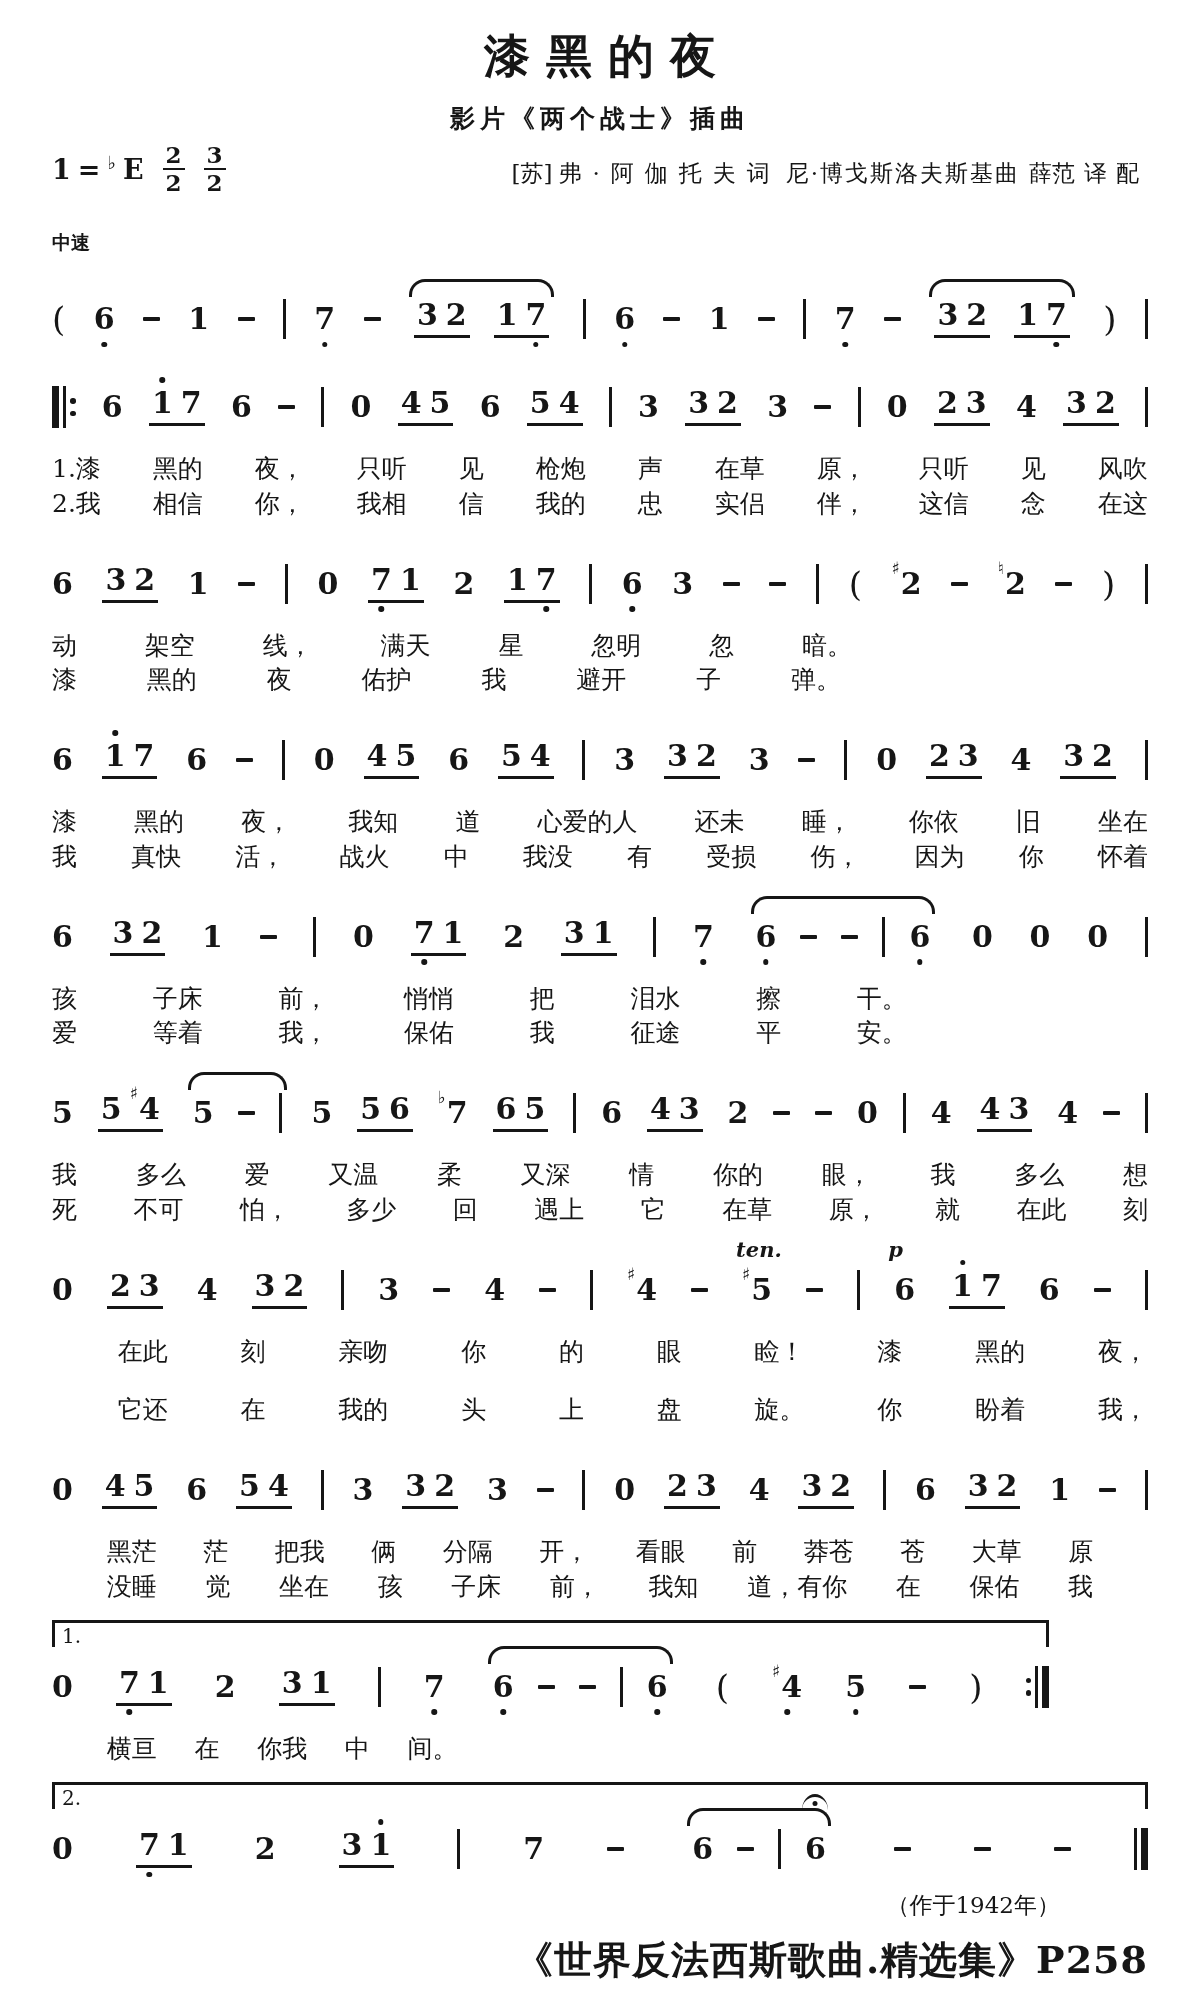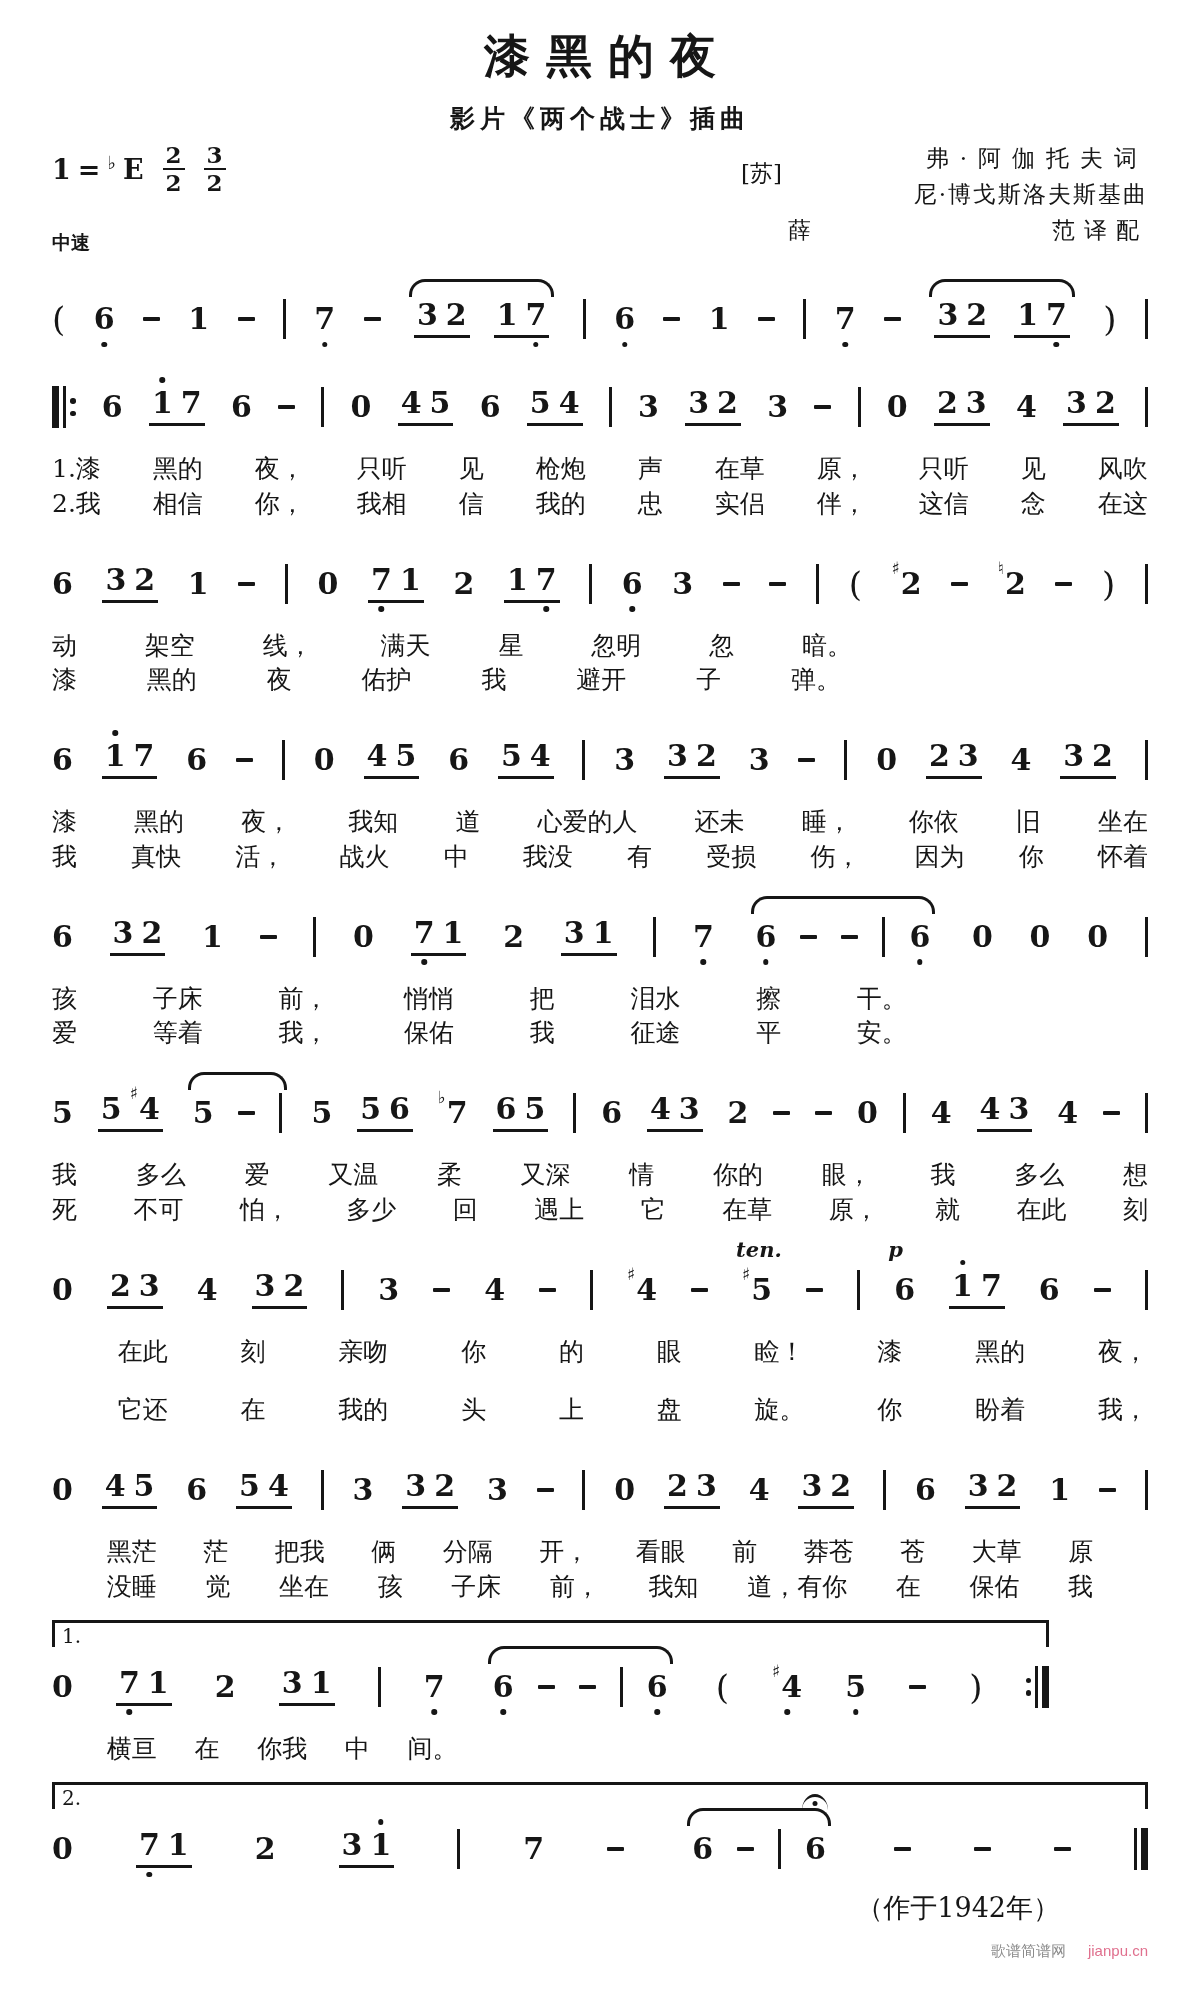--- a/index.html
+++ b/index.html
@@ -18,7 +18,7 @@
   .tempo{font-size:19px;font-weight:700;margin-top:35px;}
   .credits{display:flex;gap:6px;font-size:23px;}
   .origin{margin-top:15px;white-space:nowrap;}
-  .credlines{display:flex;flex-direction:column;align-items:flex-end;gap:5px;min-width:360px;}
+  .credlines{display:flex;align-items:flex-end;gap:5px;min-width:360px;}
   .cl1{letter-spacing:11px;white-space:nowrap;}
   .cl2{letter-spacing:2px;white-space:nowrap;}
   .credit3{display:flex;justify-content:space-between;width:100%;padding-left:4px;}

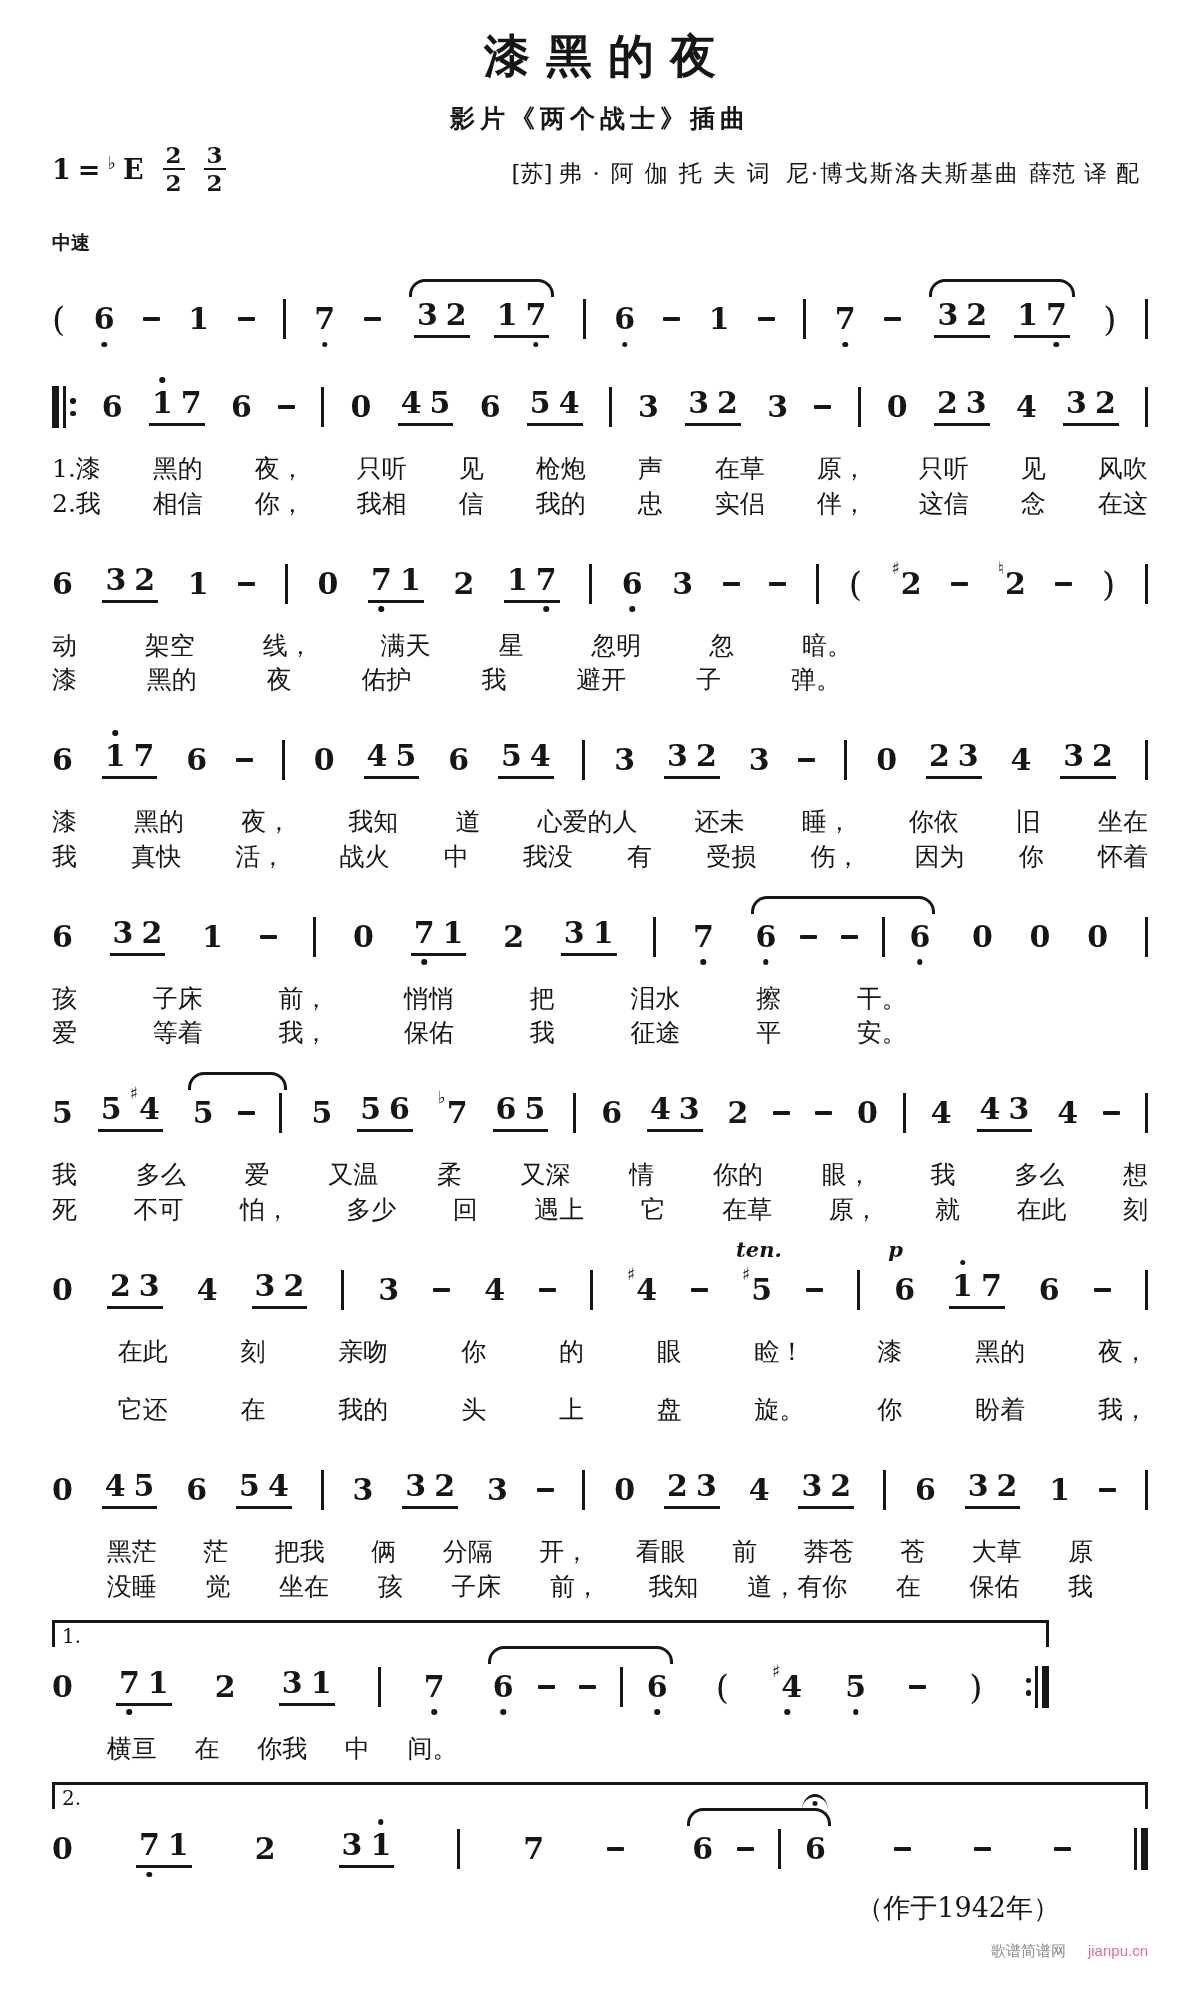--- a/index.html
+++ b/index.html
@@ -62,7 +62,7 @@
   .vlabel{position:absolute;top:4px;left:10px;font-size:20px;}
   .volta .nrow{padding-top:16px;}
   
-  .composed{text-align:right;font-size:27px;padding-right:88px;margin-top:2px;}
+  .composed{text-align:right;font-size:23px;padding-right:88px;margin-top:2px;}
   .source{text-align:right;font-size:38px;font-weight:700;margin-top:14px;letter-spacing:1px;}
   .watermark{display:flex;justify-content:flex-end;gap:22px;margin-top:16px;
       font-family:"Liberation Sans","DejaVu Sans",sans-serif;font-size:15px;color:#8a8a8a;}

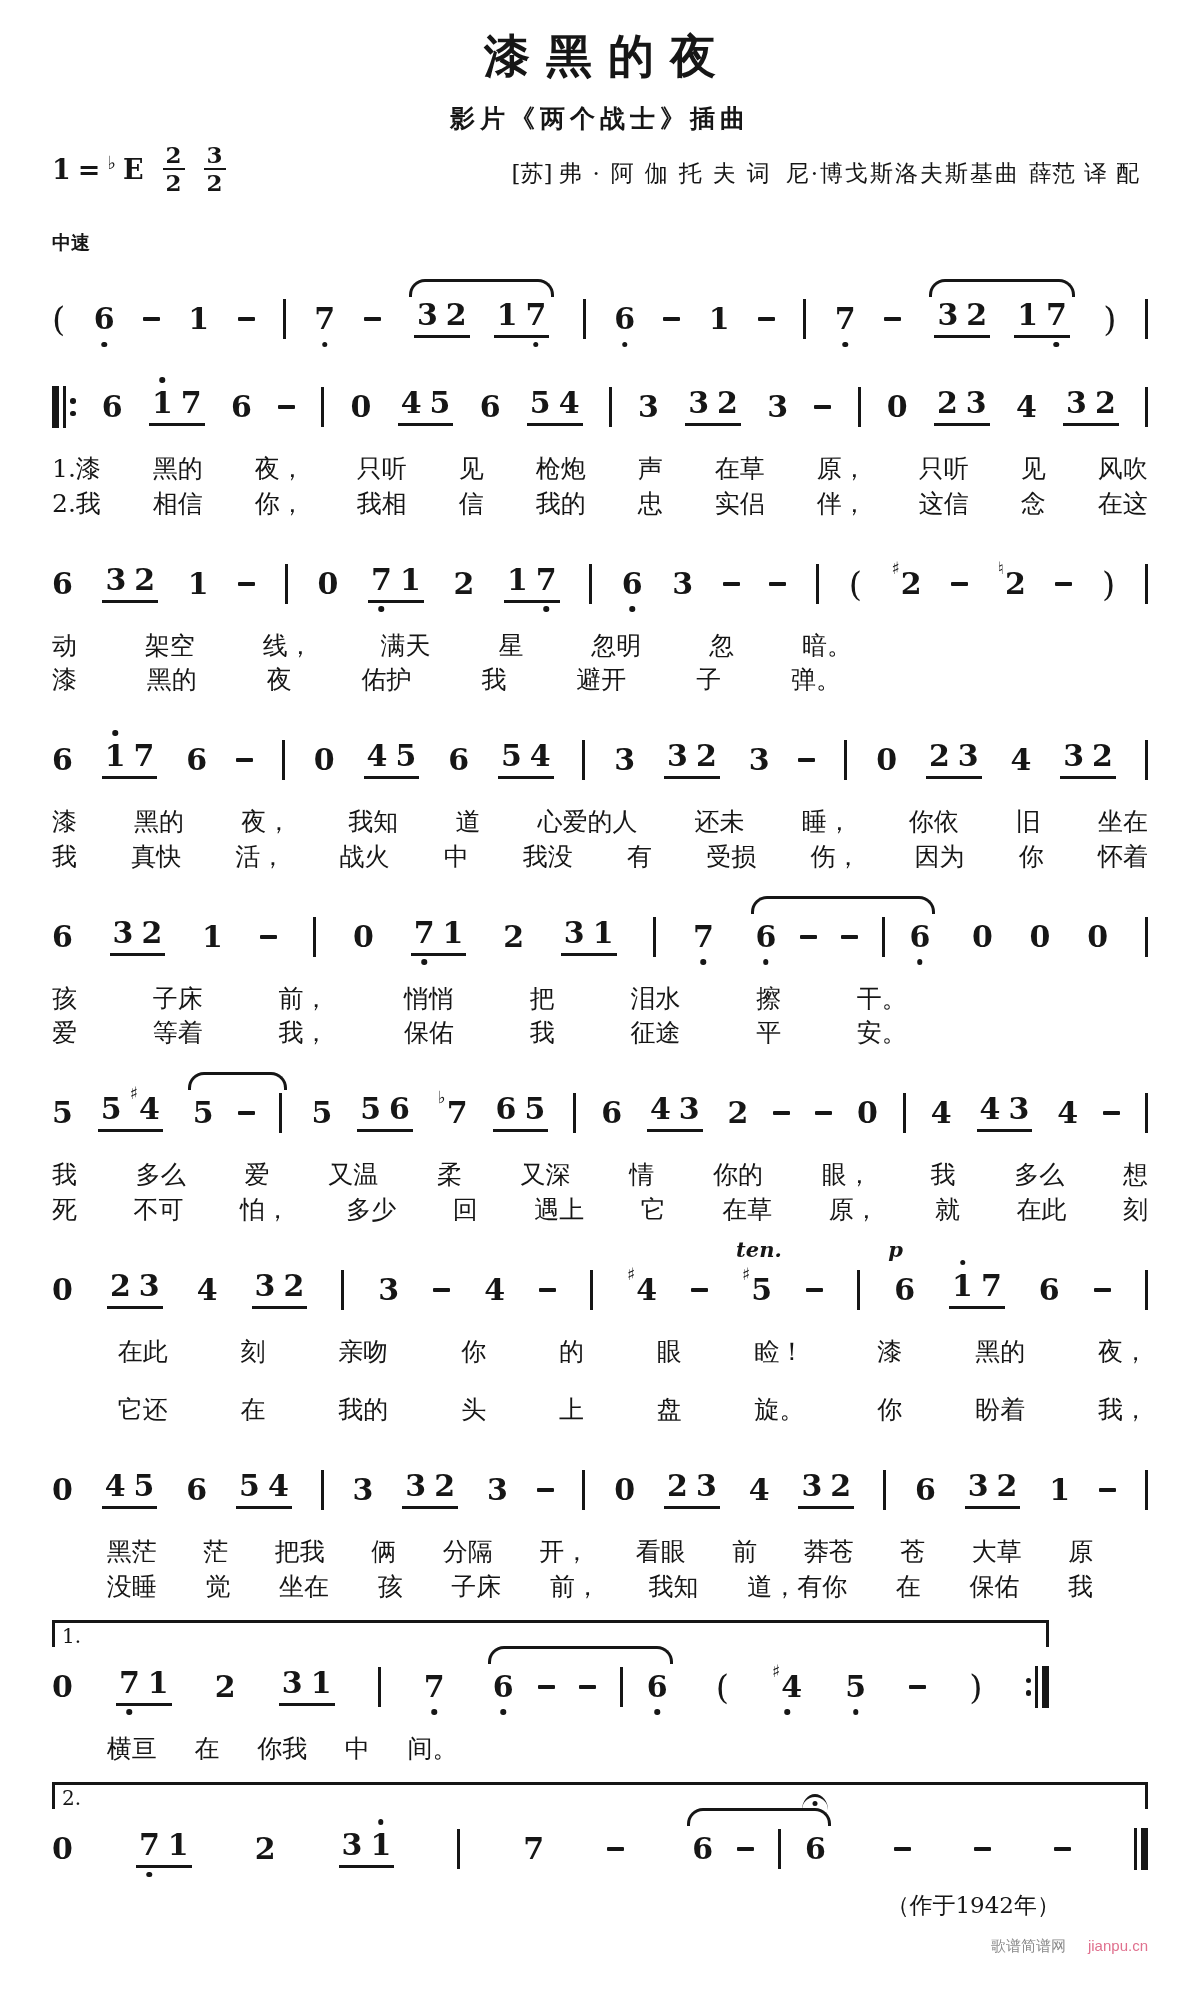--- a/index.html
+++ b/index.html
@@ -687,6 +687,7 @@
     </div>
 
   <div class="composed">（作于1942年）</div>
+  <div class="source">《世界反法西斯歌曲.精选集》P258</div>
   <div class="watermark">
     <span class="wm-site">歌谱简谱网</span>
     <span class="wm-domain">jianpu.cn</span>

